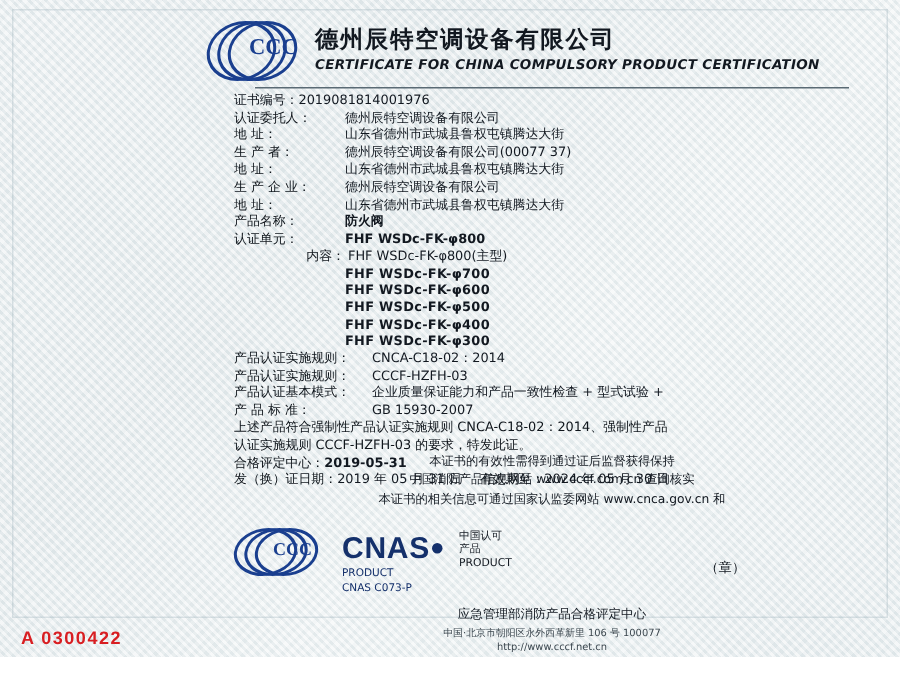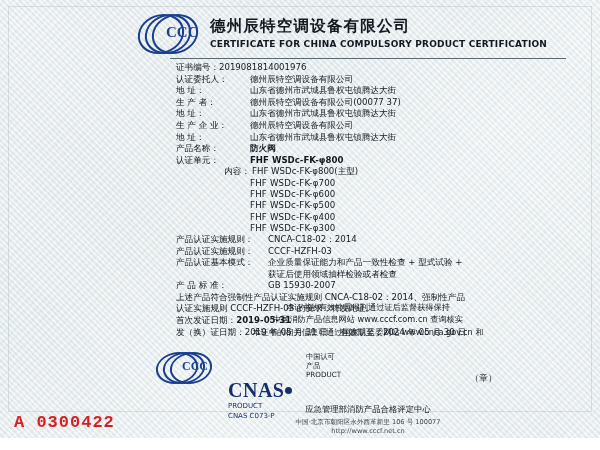--- a/index.html
+++ b/index.html
@@ -84,6 +84,7 @@
     font-weight: bold;
     color: #121820;
     letter-spacing: 0.2px;
+    font-style: italic;
   }
   .header-rule {
     position: absolute;

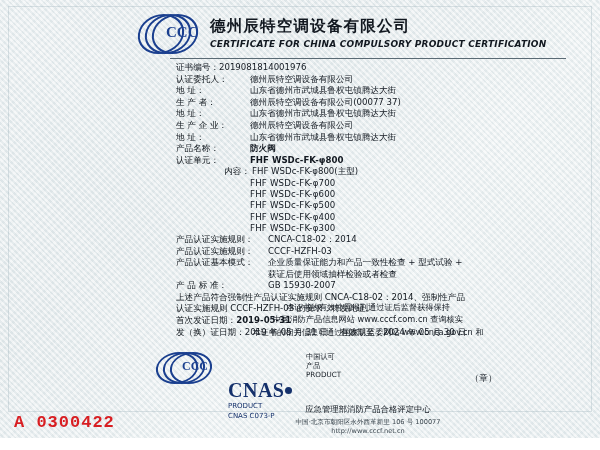--- a/index.html
+++ b/index.html
@@ -96,7 +96,7 @@
   
   .body-block {
     position: absolute;
-    left: 176px; top: 62px;
+    left: 156px; top: 62px;
     width: 400px;
     font-size: 8.6px;
     color: #121820;

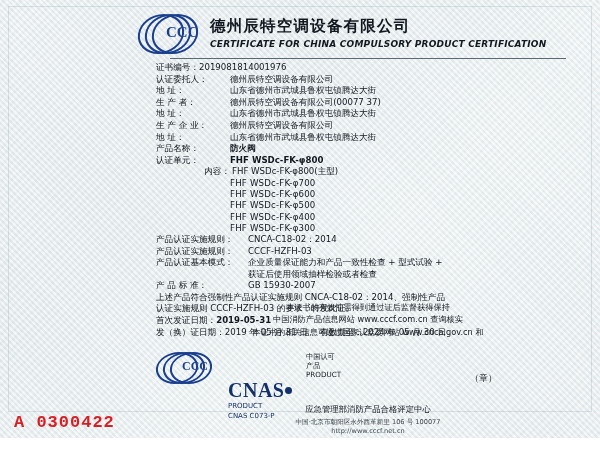--- a/index.html
+++ b/index.html
@@ -113,7 +113,7 @@
   .lbl.w92 { width: 92px; }
   .val { color: #121820; }
   .val.b { font-weight: bold; }
-  .model-list { margin-left: 74px; }
+  .model-list { margin-left: 74px; font-weight: bold; }
   .model-list div { line-height: 11.2px; letter-spacing: 0.2px; }
   .sub-note { margin-left: 92px; line-height: 11.4px; }
 

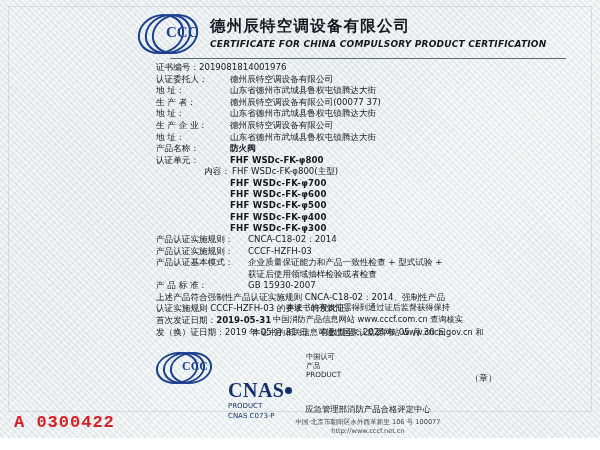--- a/index.html
+++ b/index.html
@@ -319,7 +319,6 @@
       <span class="lbl w92">产品认证基本模式：</span>
       <span class="val">企业质量保证能力和产品一致性检查 + 型式试验 +</span>
     </div>
-    <div class="sub-note">获证后使用领域抽样检验或者检查</div>
 
     <div class="row">
       <span class="lbl w92">产 品 标 准：</span>

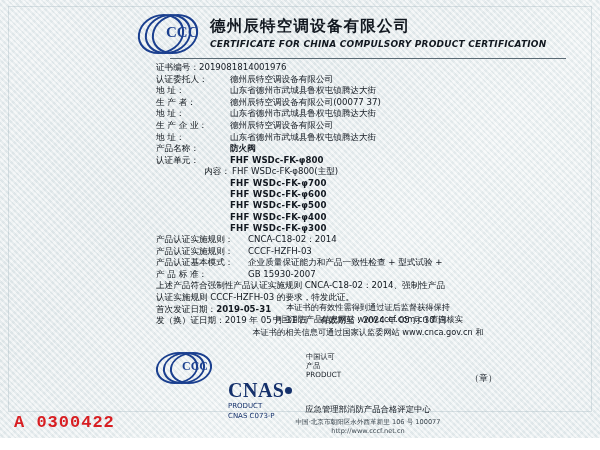--- a/index.html
+++ b/index.html
@@ -333,7 +333,7 @@
     </div>
 
     <div class="row">
-      <span class="lbl">首次发证日期：</span>
+      <span class="lbl">合格评定中心：</span>
       <span class="val b">2019-05-31</span>
     </div>
     <div class="row">

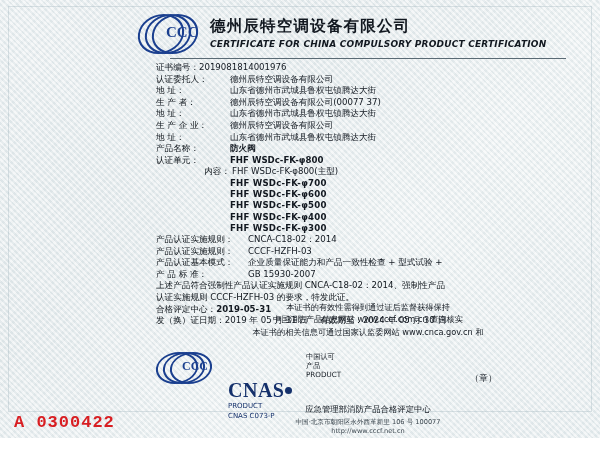--- a/index.html
+++ b/index.html
@@ -145,13 +145,12 @@
     text-align: left;
   }
   .cnas-word {
-    font-family: Liberation Serif, serif;
+    font-family: Liberation Sans, sans-serif;
     font-size: 20px;
     font-weight: bold;
     color: #14306b;
     letter-spacing: 0.5px;
     line-height: 21px;
-    margin-top: 24px;
   }
   .cnas-word .dot {
     display: inline-block;

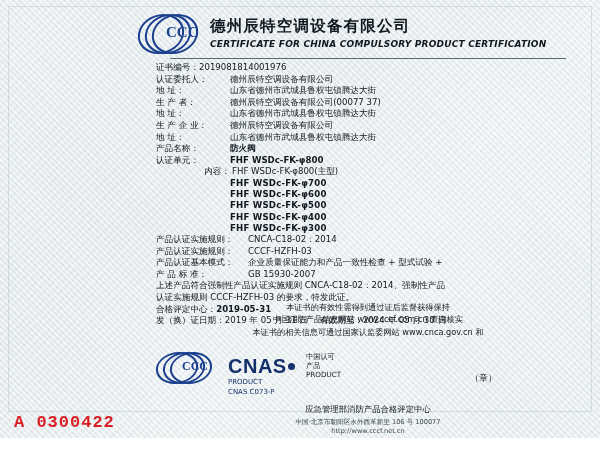--- a/index.html
+++ b/index.html
@@ -232,11 +232,11 @@
   .serial {
     position: absolute;
     left: 14px; bottom: 6px;
-    font-size: 17px;
+    font-size: 12px;
     font-weight: bold;
     color: #d81e22;
     letter-spacing: 1px;
-    font-family: Liberation Mono, monospace;
+    font-family: Liberation Sans, sans-serif;
   }
 </style>
 </head>

